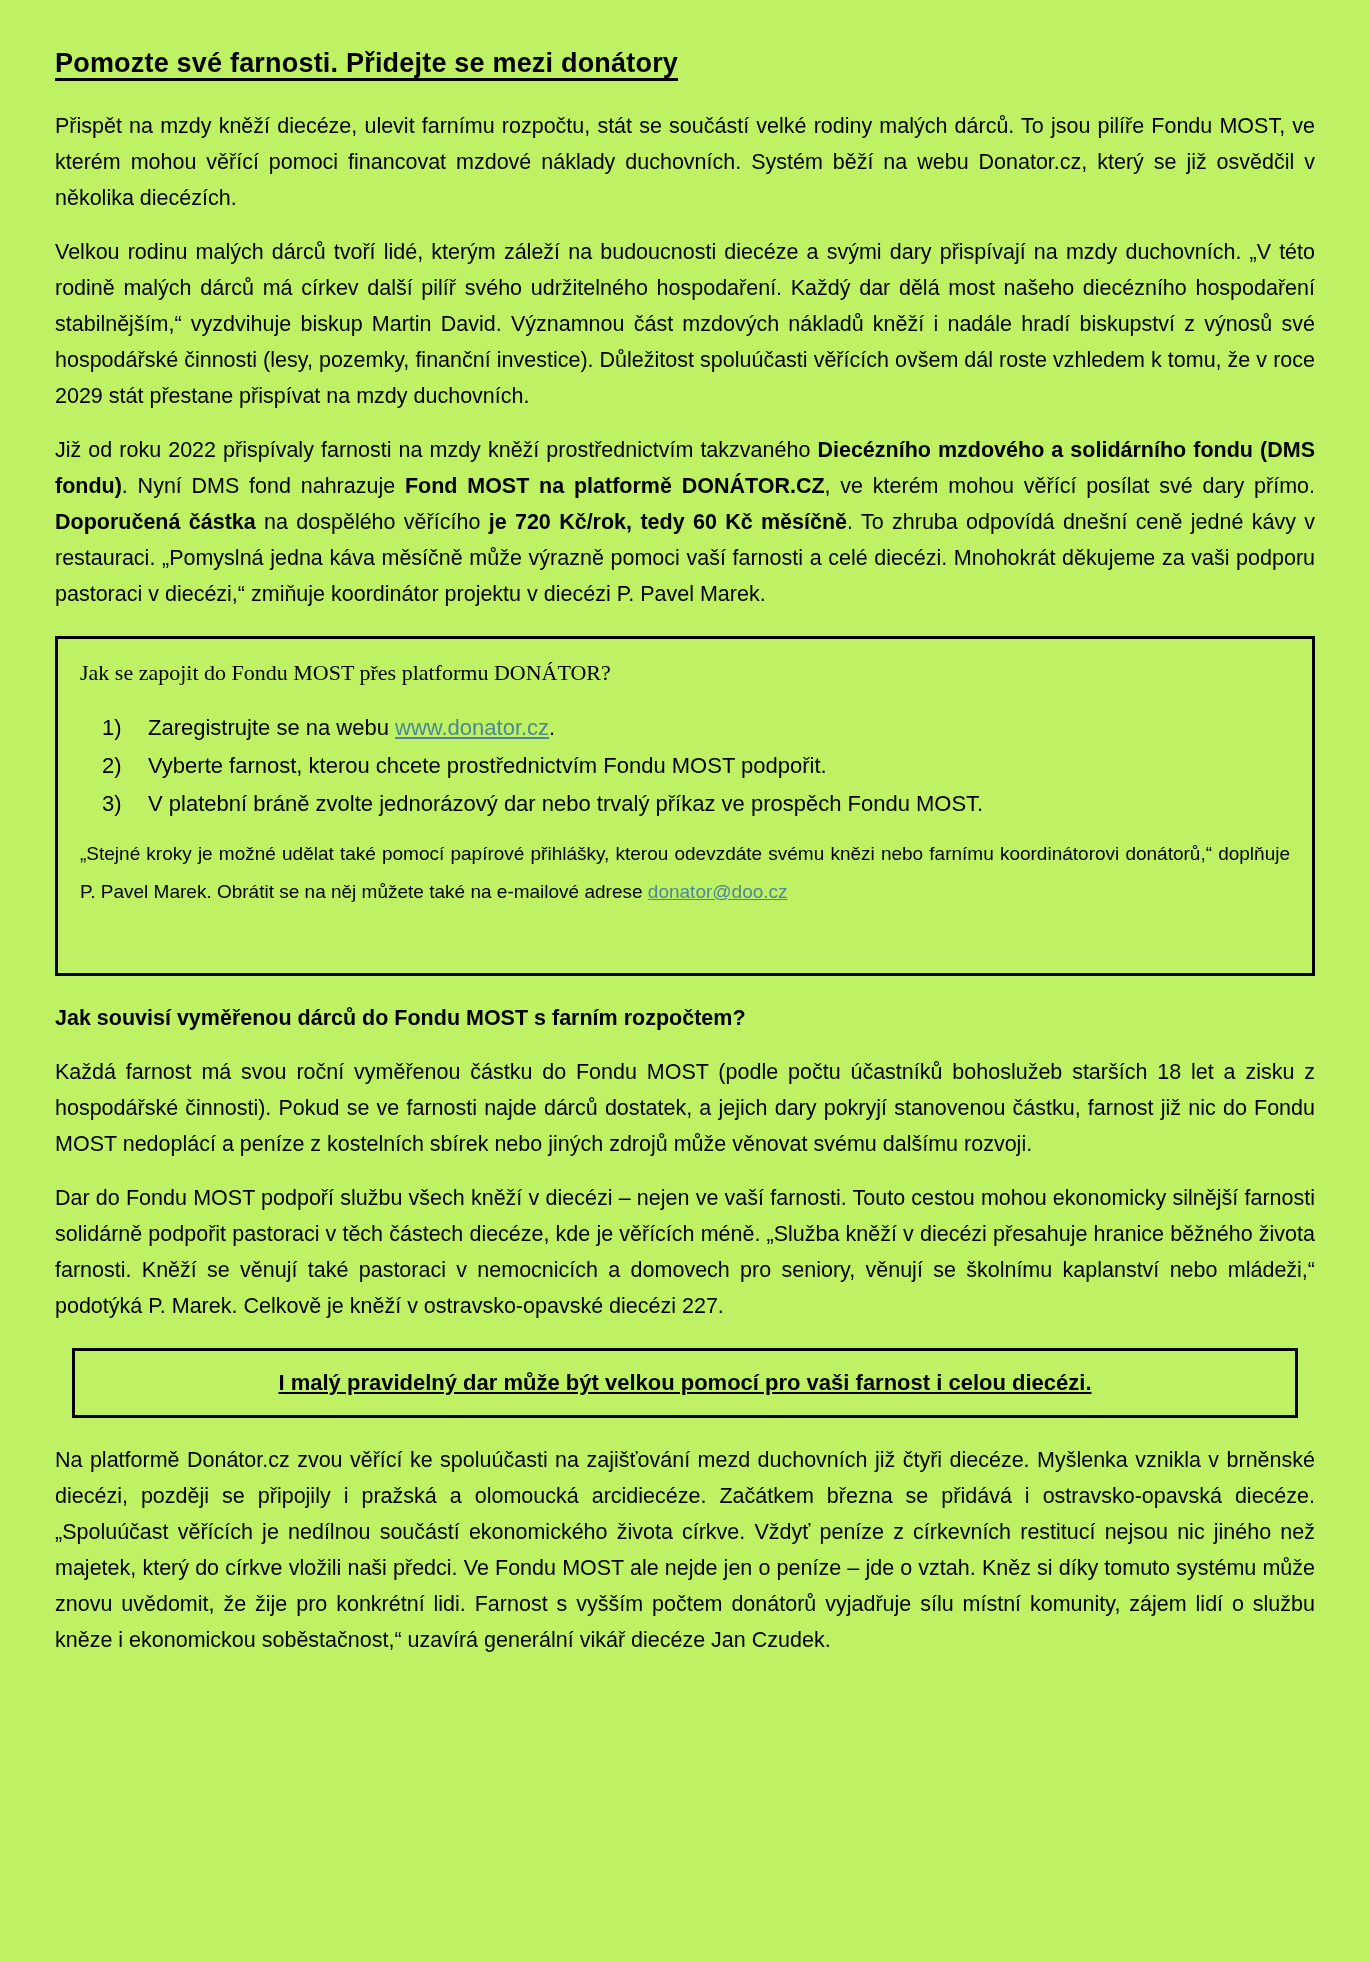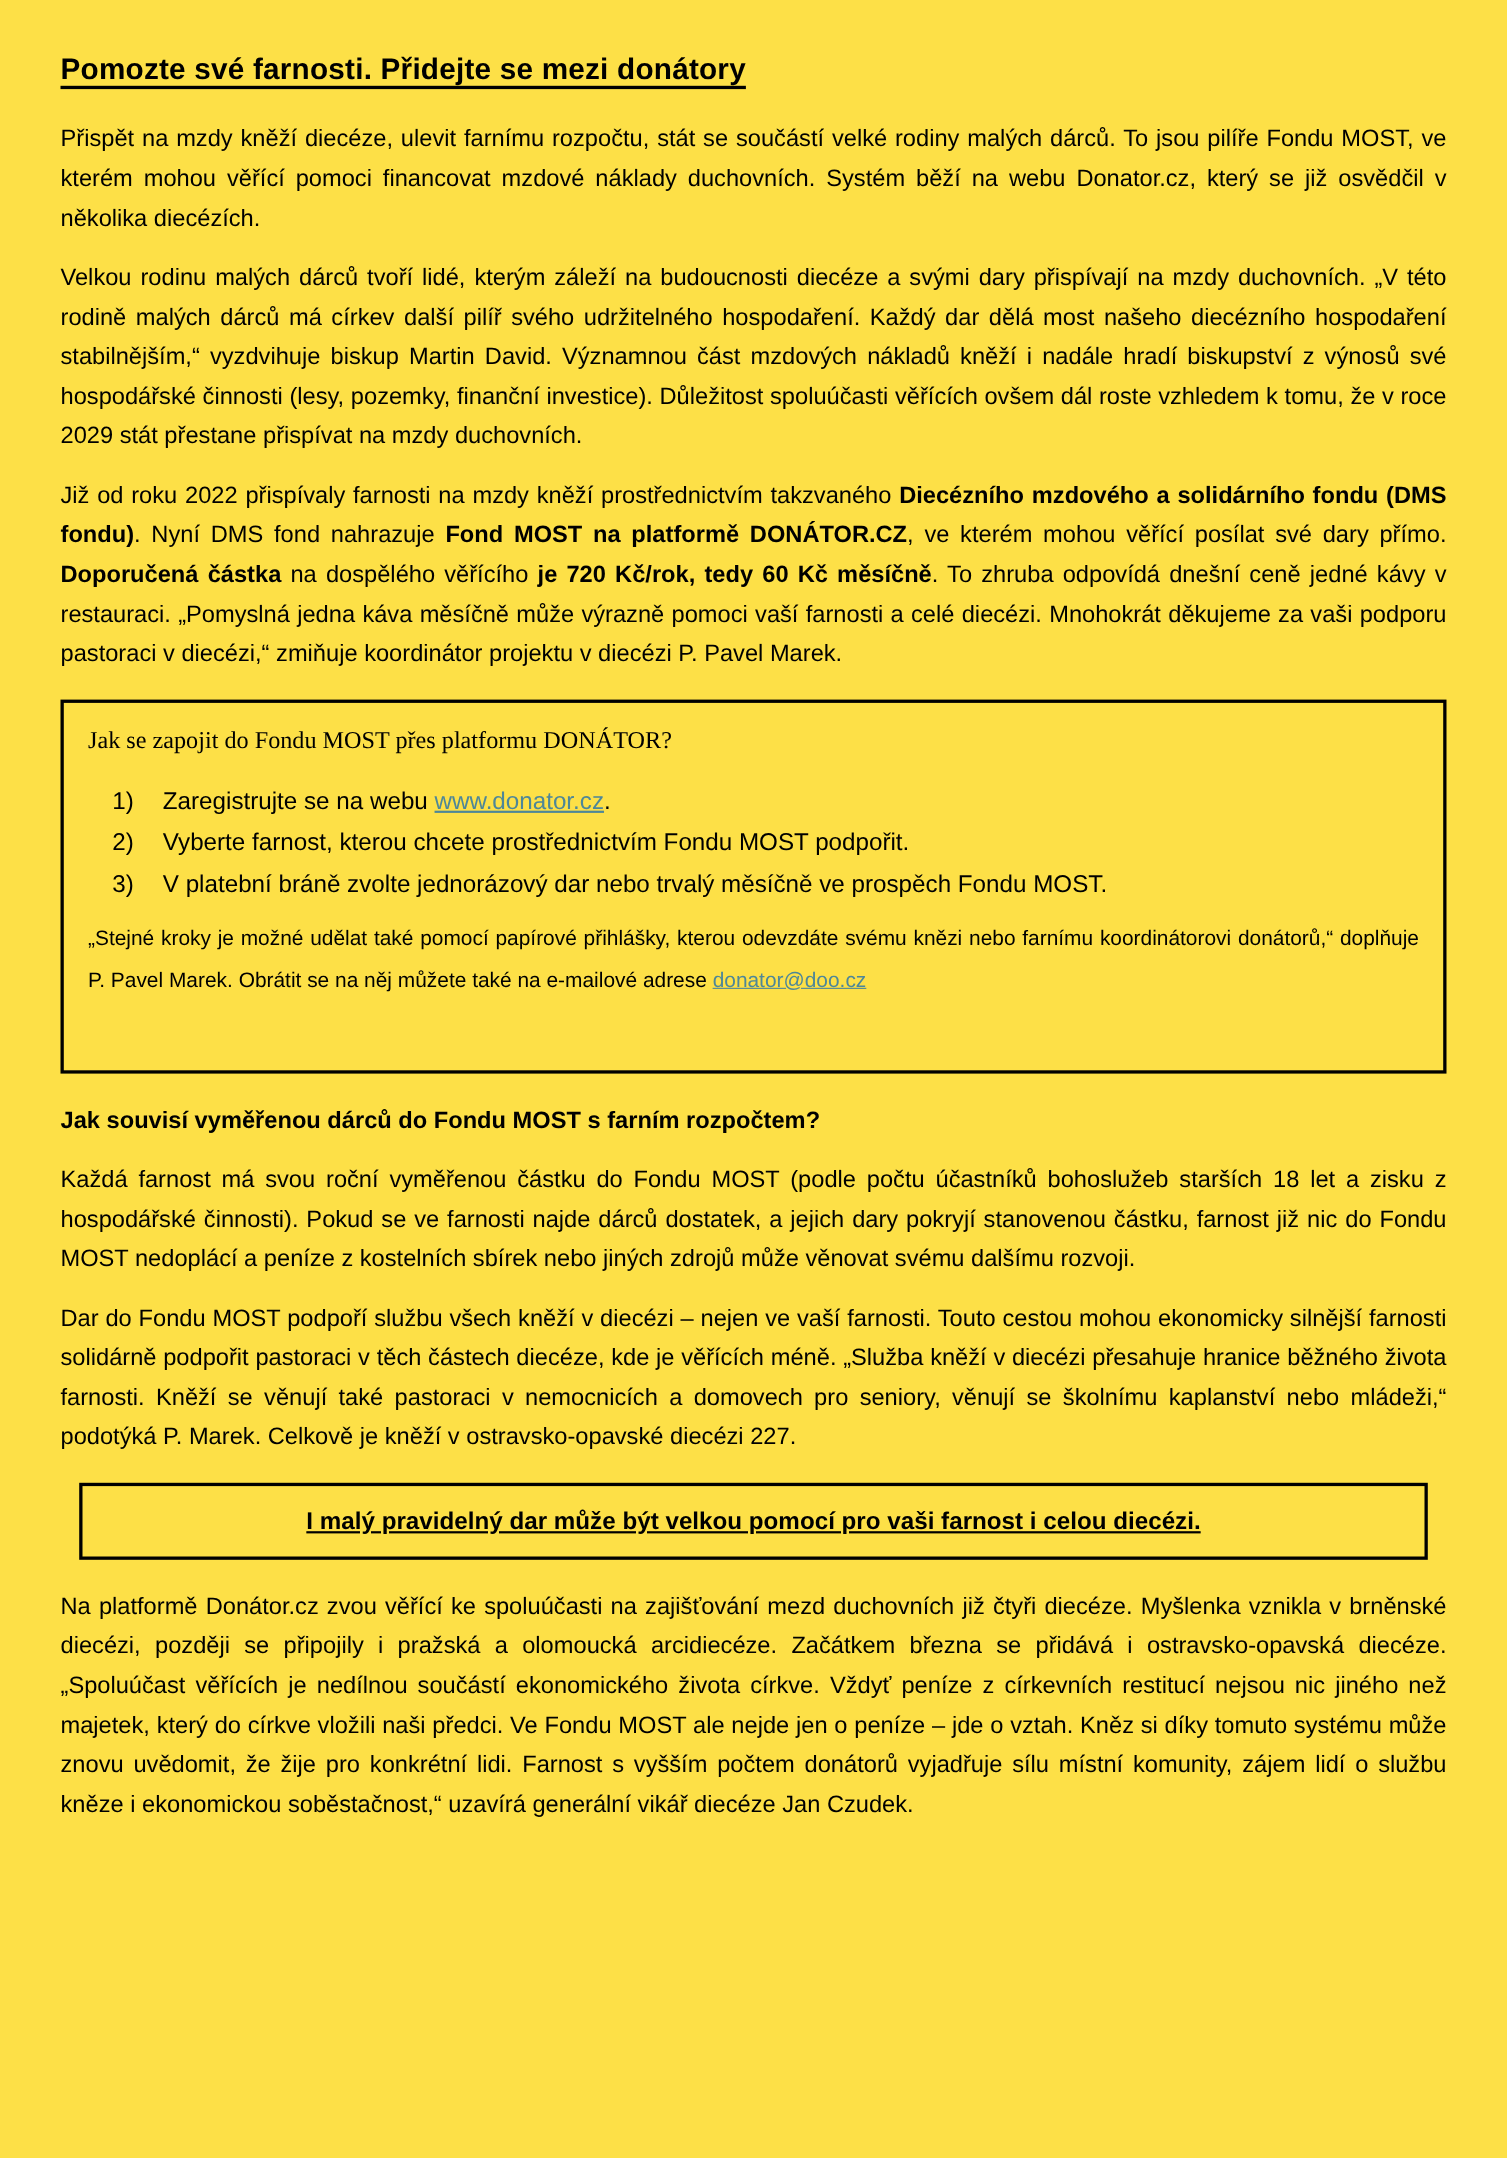--- a/index.html
+++ b/index.html
@@ -19,7 +19,7 @@
     min-height: 1962px;
     box-sizing: border-box;
     padding: 44px 55px 12px 55px;
-    background: #fde047;
+    background: #bef264;
   }
   .doc-title {
     font-size: 27px;

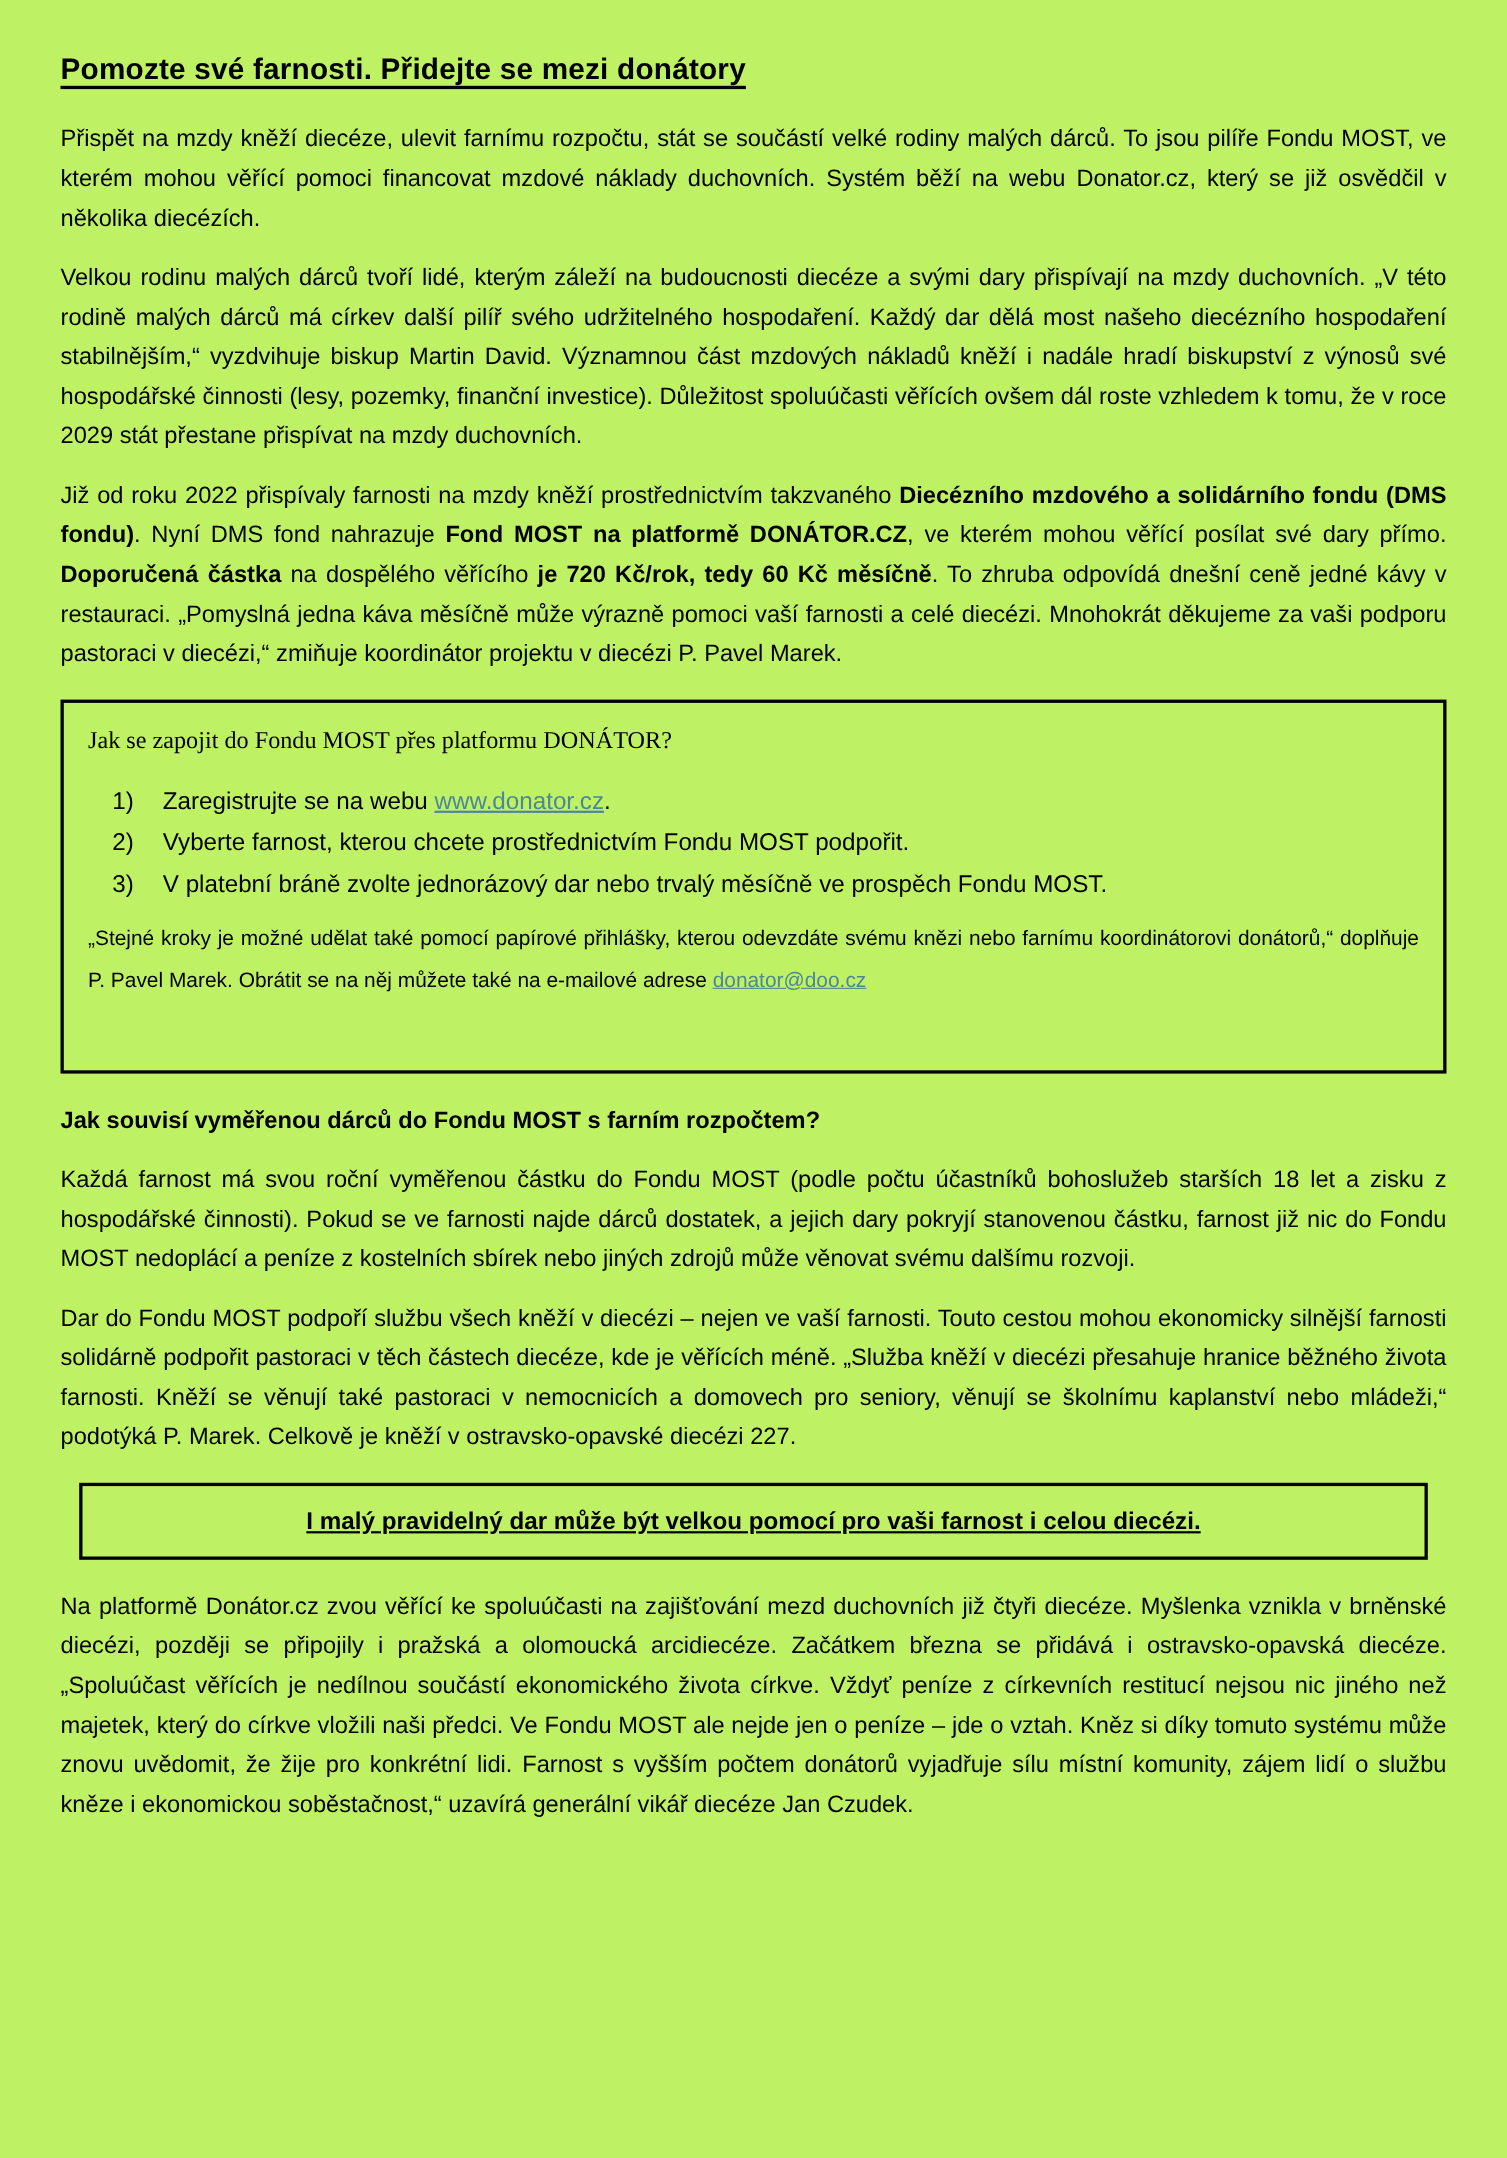--- a/index.html
+++ b/index.html
@@ -131,7 +131,7 @@
     <ol>
       <li><span>Zaregistrujte se na webu </span><a class="doc-link" href="#">www.donator.cz</a><span>.</span></li>
       <li><span>Vyberte farnost, kterou chcete prostřednictvím Fondu MOST podpořit.</span></li>
-      <li><span>V platební bráně zvolte jednorázový dar nebo trvalý měsíčně ve prospěch Fondu MOST.</span></li>
+      <li><span>V platební bráně zvolte jednorázový dar nebo trvalý příkaz ve prospěch Fondu MOST.</span></li>
     </ol>
     <p class="box-note"><span>„Stejné kroky je možné udělat také pomocí papírové přihlášky, kterou odevzdáte svému knězi nebo farnímu koordinátorovi donátorů,“ doplňuje P. Pavel Marek. Obrátit se na něj můžete také na e-mailové adrese </span><a class="doc-link" href="#">donator@doo.cz</a></p>
   </div>

